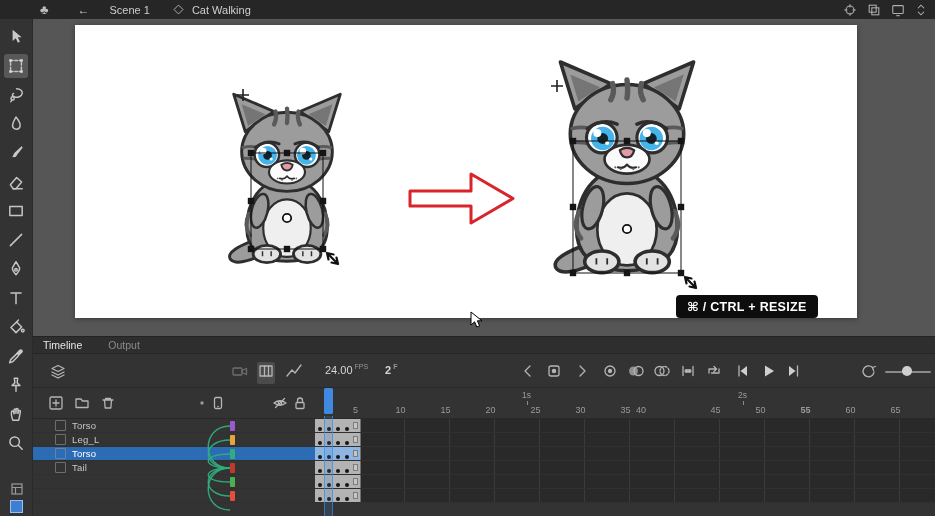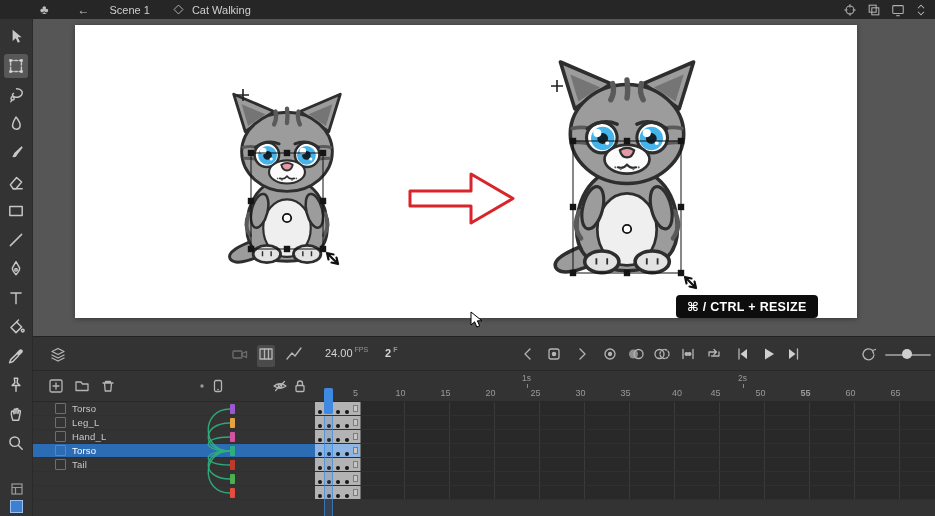--- a/index.html
+++ b/index.html
@@ -305,6 +305,10 @@
   </main>
 
   <section id="timeline-panel">
+    <div id="panel-tabs">
+      <span class="tab active">Timeline</span>
+      <span class="tab">Output</span>
+    </div>
 
     <div id="tl-controls">
       <span class="ic" style="left:16px"><svg width="18" height="18" viewBox="0 0 18 18">

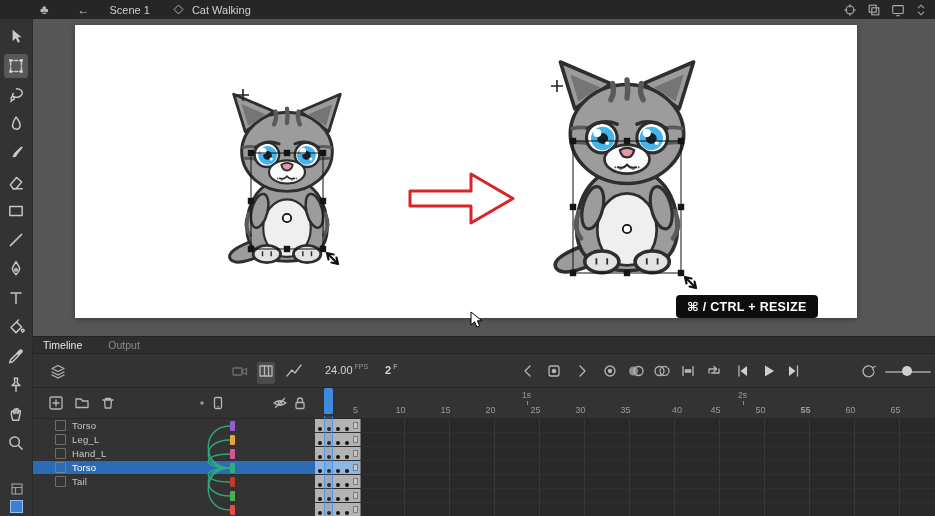--- a/index.html
+++ b/index.html
@@ -415,7 +415,7 @@
           <span class="rnum" style="left: 502.5px;">25</span>
           <span class="rnum" style="left: 547.5px;">30</span>
           <span class="rnum" style="left: 592.5px;">35</span>
-          <span class="rnum" style="left: 644px; text-align: center;">40</span>
+          <span class="rnum" style="left: 608px; text-align: center;">40</span>
           <span class="rnum" style="left: 682.5px;">45</span>
           <span class="rnum" style="left: 727.5px;">50</span>
           <span class="rnum" style="left: 772.5px; font-weight: bold;">55</span>

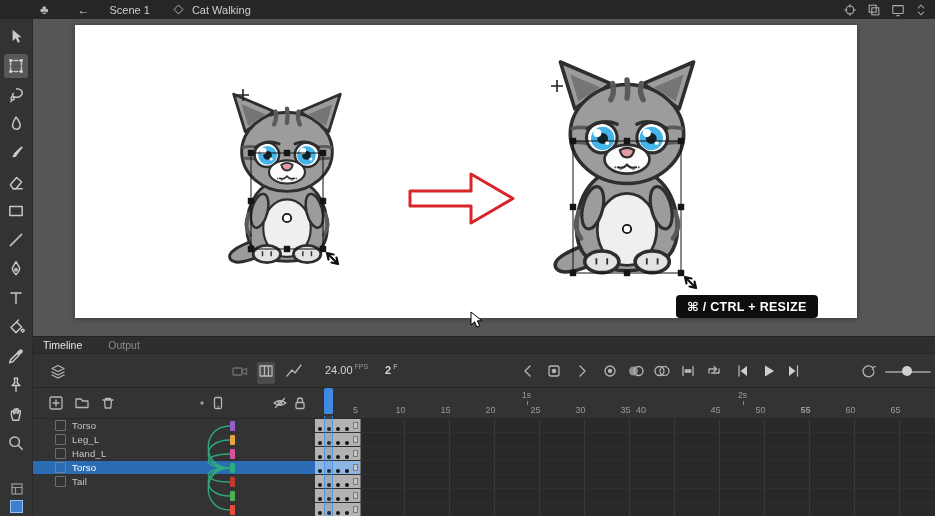--- a/index.html
+++ b/index.html
@@ -464,23 +464,6 @@
               </div>
             </div>
           </div>
-          <div class="layer-row">
-            <div class="lname">
-              <span class="licon"></span>
-              <span class="lname-text">Hand_L</span>
-            </div>
-            <div class="lcols"></div>
-            <span class="swatch" style="background:#d6519e"></span>
-            <div class="frames">
-              <div class="fspan">
-                <i class="kdot" style="left:2.5px"></i>
-                <i class="kdot" style="left:11.5px"></i>
-                <i class="kdot" style="left:20.5px"></i>
-                <i class="kdot" style="left:29.5px"></i>
-                <i class="f5"></i>
-              </div>
-            </div>
-          </div>
           <div class="layer-row sel">
             <div class="lname">
               <span class="licon"></span>

